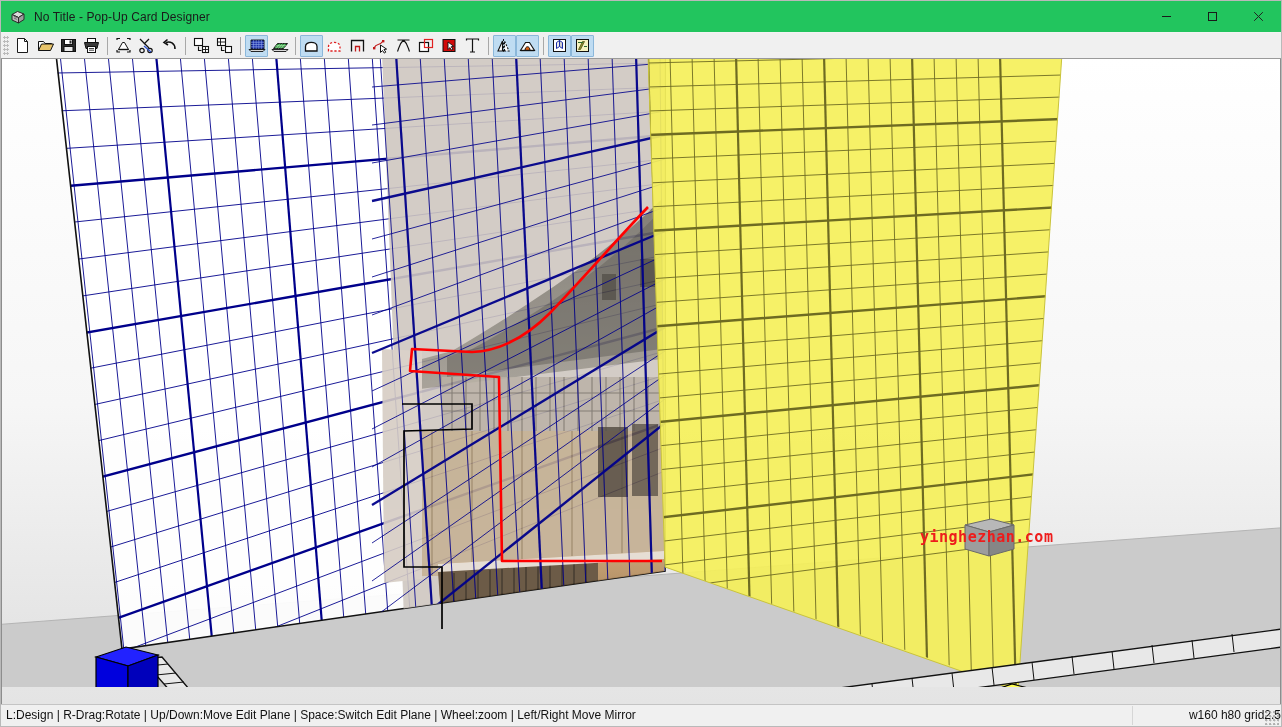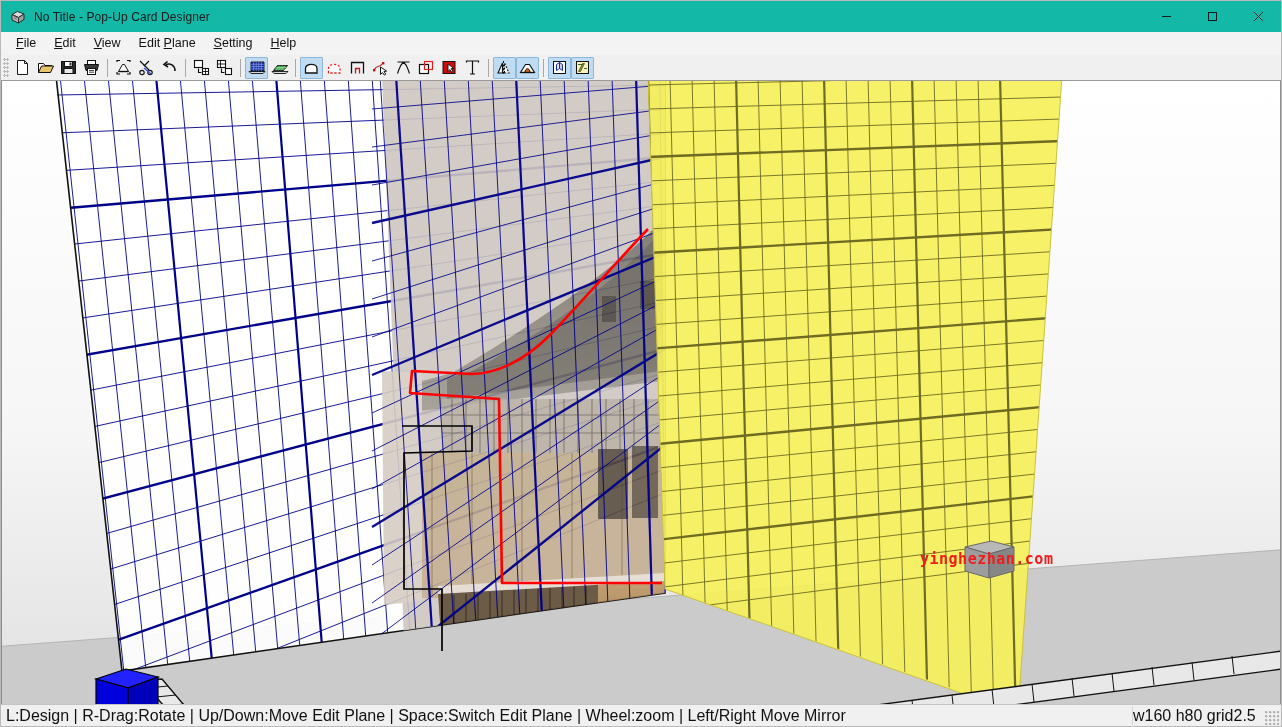--- a/index.html
+++ b/index.html
@@ -20,7 +20,7 @@
   
   .titlebar{
     height:31px;min-height:31px;
-    background:#14b8a6;
+    background:#22c55e;
     display:flex;align-items:center;
     position:relative;
     border-bottom:1px solid #f3f3f3;

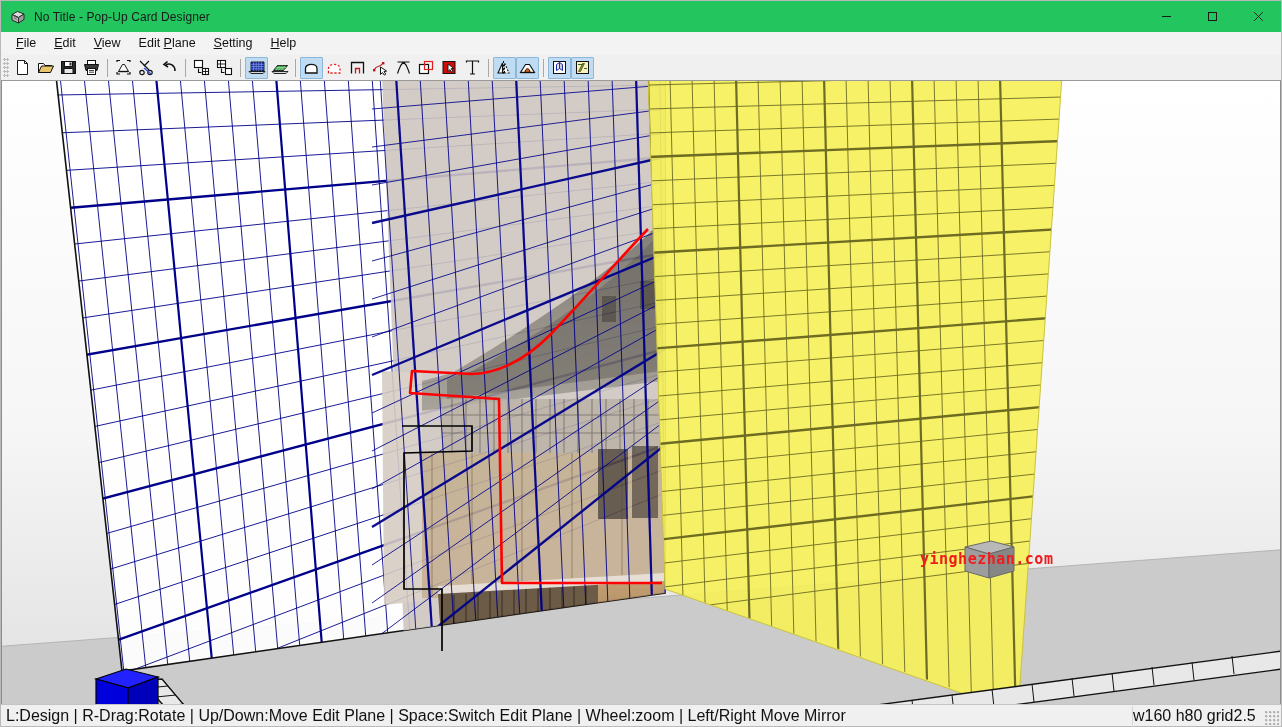--- a/index.html
+++ b/index.html
@@ -155,14 +155,6 @@
     </div>
   </div>
 
-  <div class="menubar">
-    <div class="menu-item"><u>F</u>ile</div>
-    <div class="menu-item"><u>E</u>dit</div>
-    <div class="menu-item"><u>V</u>iew</div>
-    <div class="menu-item">Edit <u>P</u>lane</div>
-    <div class="menu-item"><u>S</u>etting</div>
-    <div class="menu-item"><u>H</u>elp</div>
-  </div>
 
   <div class="toolbar">
     <div class="grip"></div>

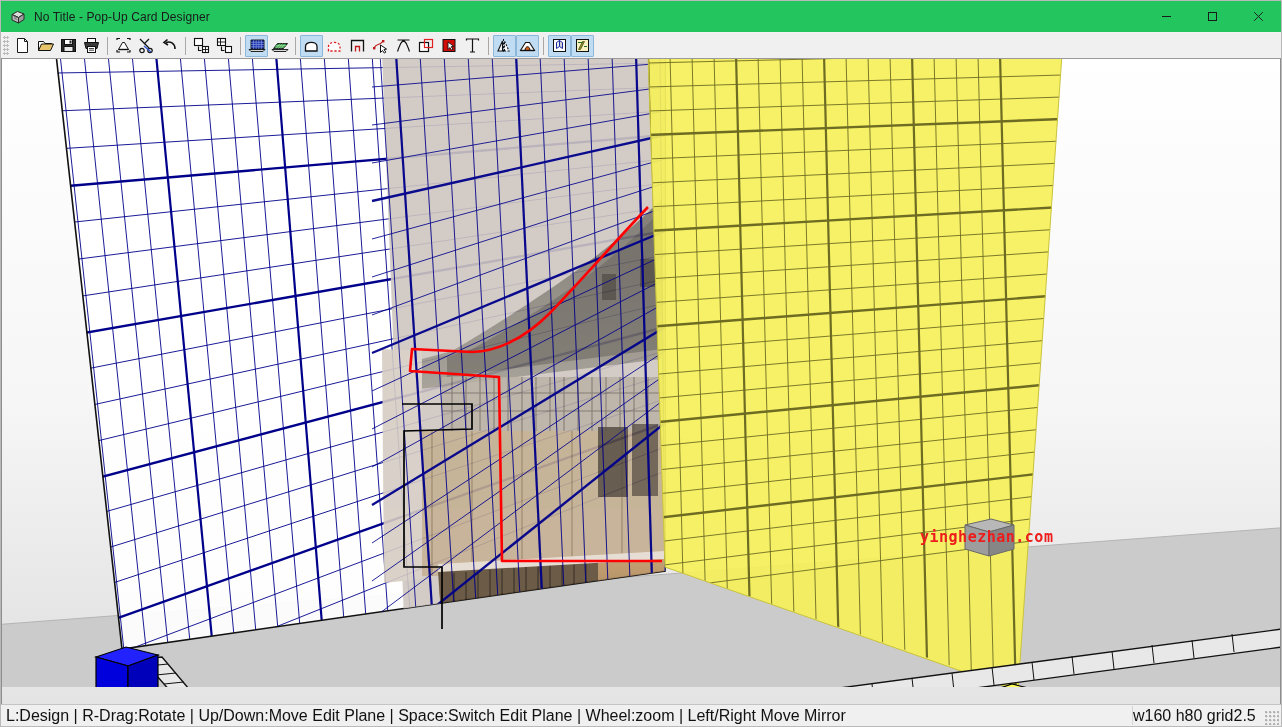--- a/index.html
+++ b/index.html
@@ -102,7 +102,7 @@
     height:21px;min-height:21px;background:#f0f0f0;
     display:flex;align-items:center;
     border-top:1px solid #c4c4c4;
-    font-size:16px;color:#111;position:relative;
+    font-size:12px;color:#111;position:relative;
   }
   .status-left{
     padding-left:5px;white-space:nowrap;flex:1 1 auto;

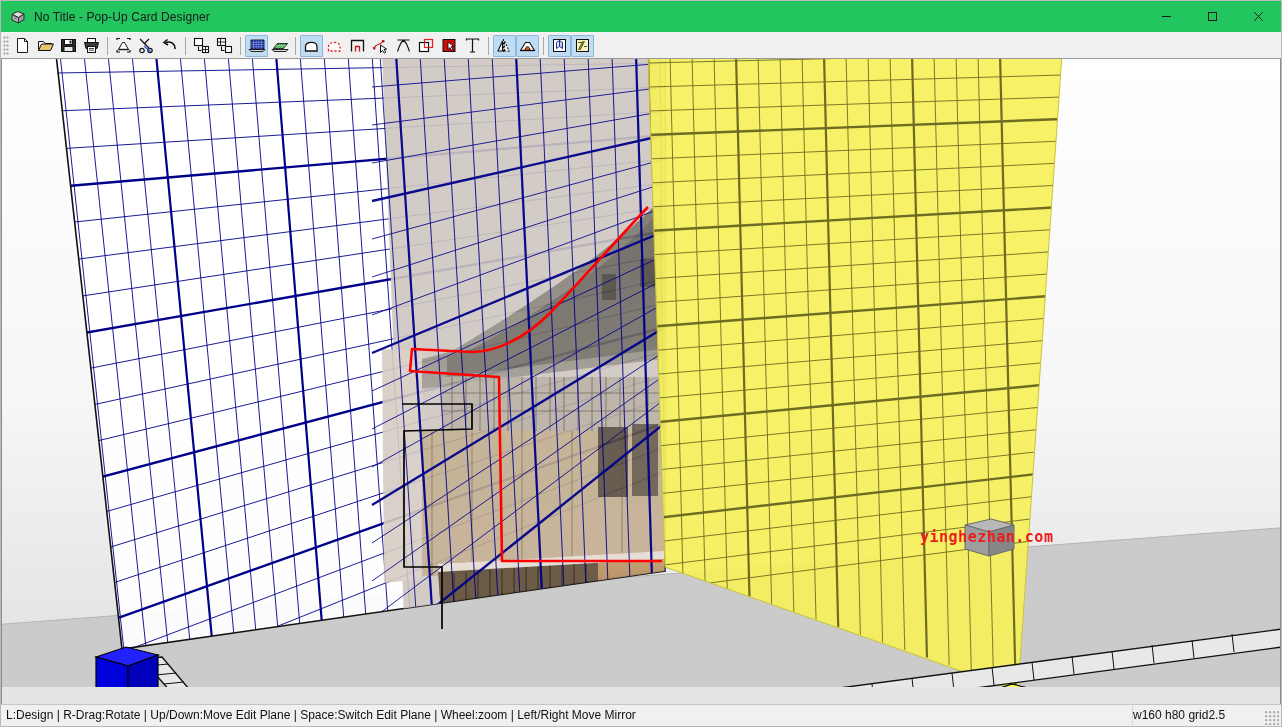--- a/index.html
+++ b/index.html
@@ -109,8 +109,8 @@
     border-right:1px solid #d6d6d6;height:19px;line-height:19px;
   }
   .status-right{
-    width:148px;height:19px;line-height:19px;
-    padding-right:20px;white-space:nowrap;box-sizing:border-box;
+    width:148px;height:19px;line-height:19px;text-align:right;
+    white-space:nowrap;box-sizing:border-box;
   }
   .resize-grip{
     position:absolute;right:2px;bottom:1px;width:14px;height:14px;

